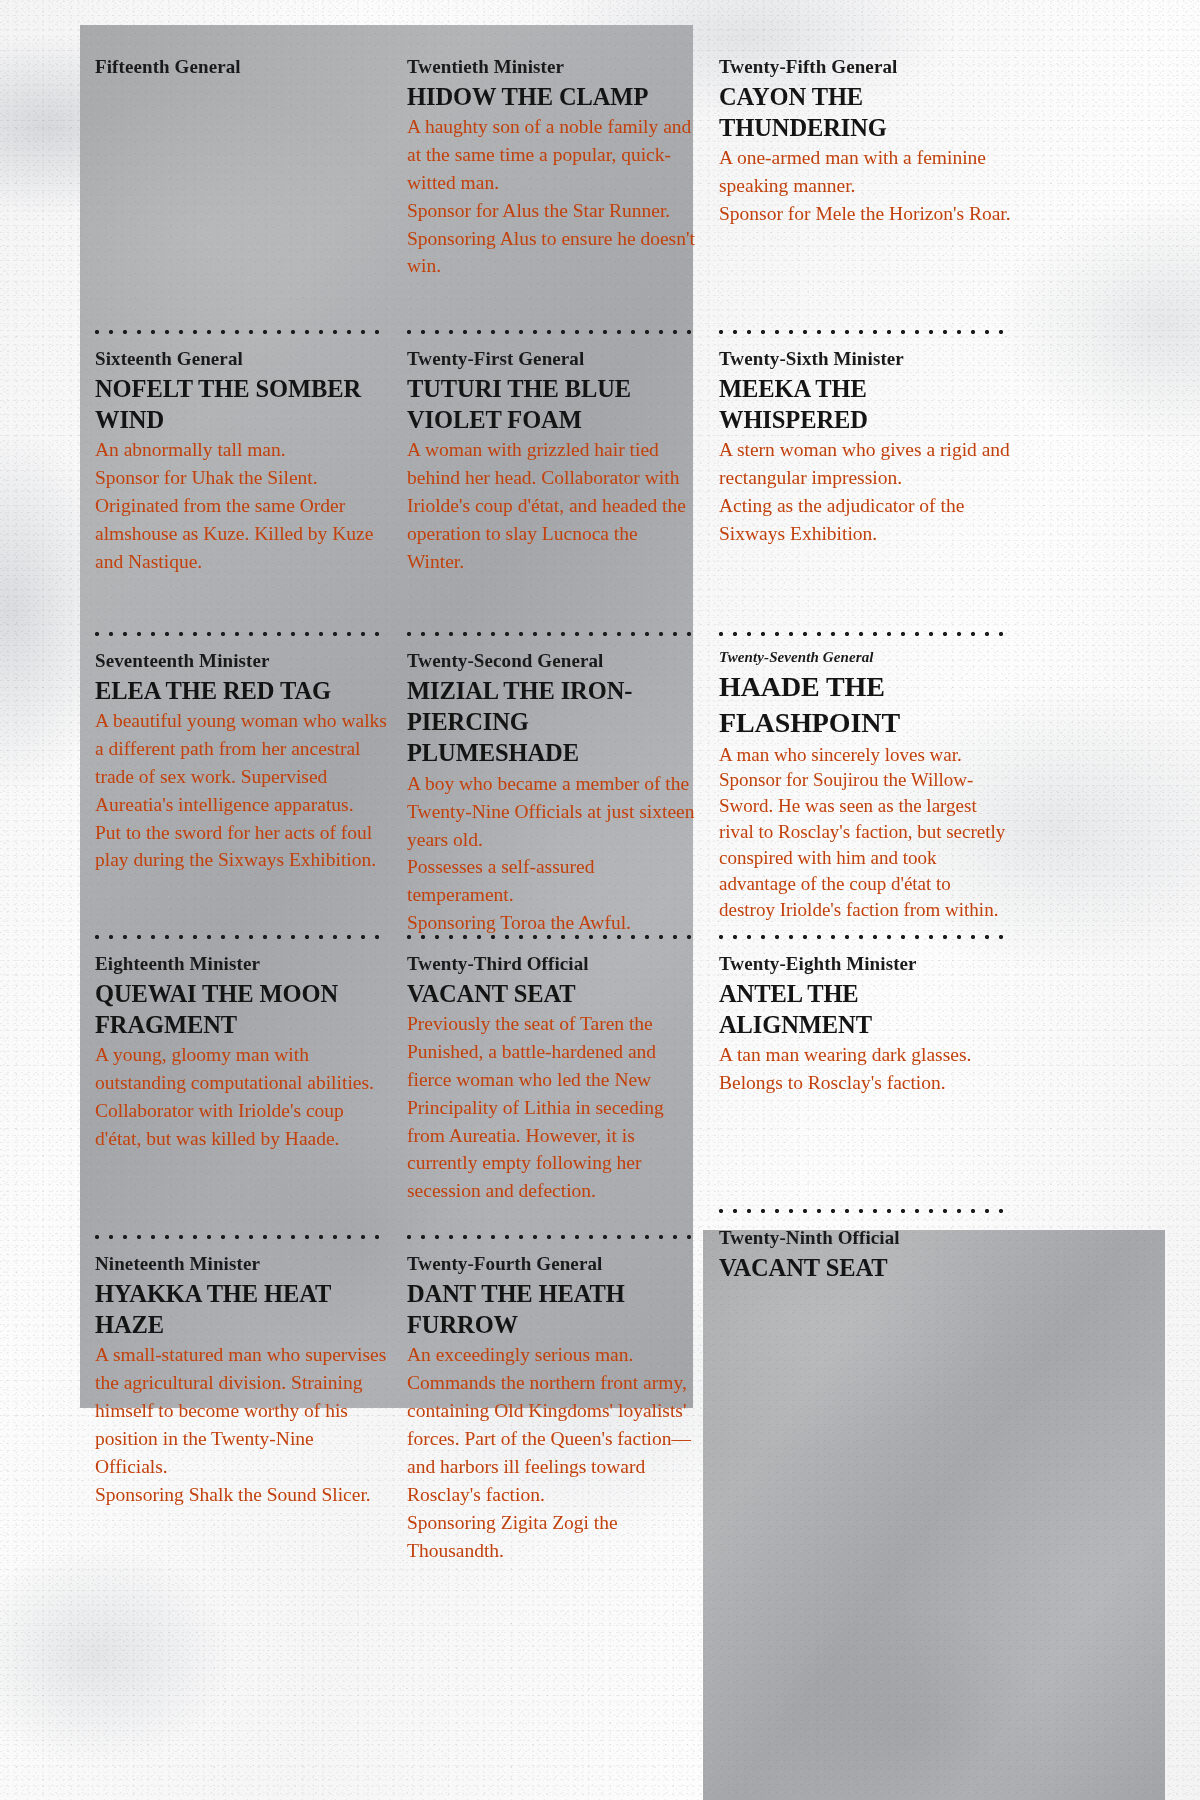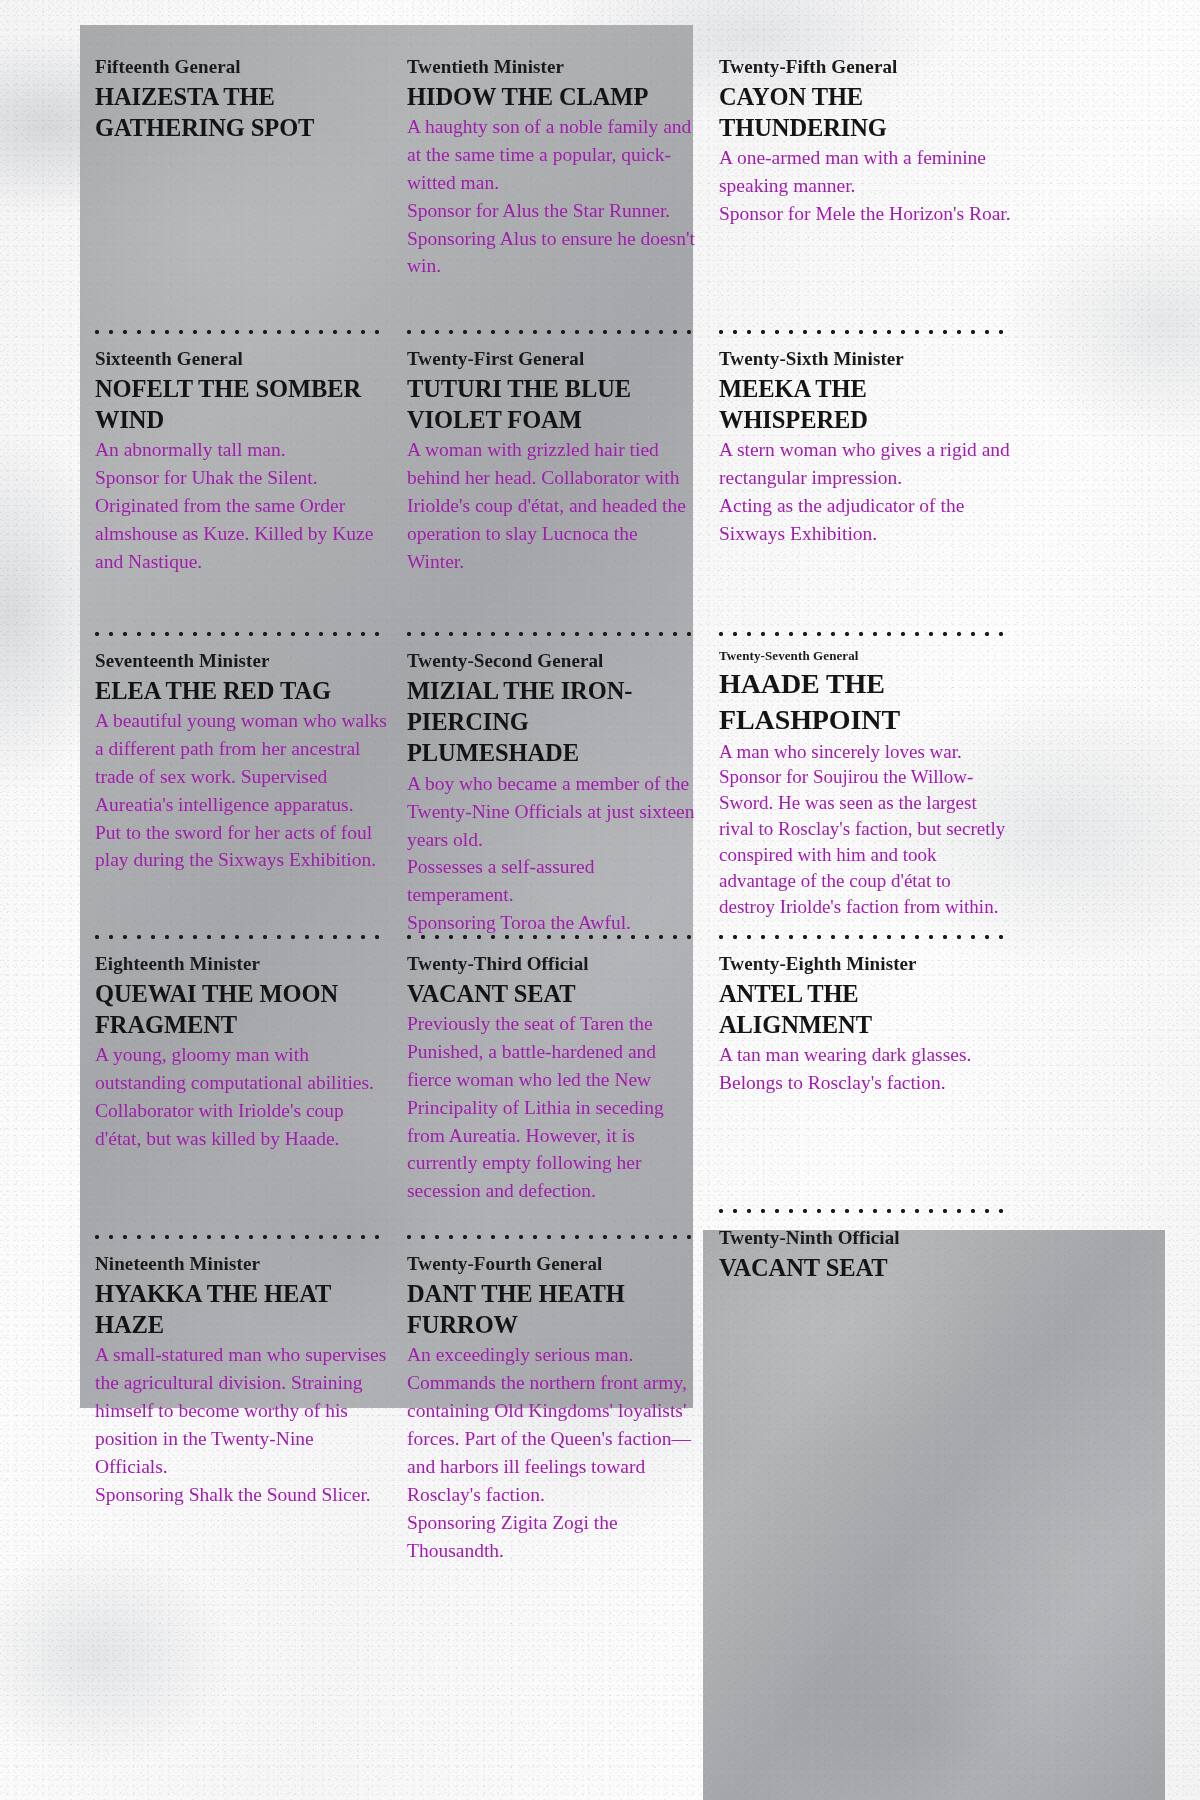--- a/index.html
+++ b/index.html
@@ -165,7 +165,6 @@
     <div class="entry no-rule" style="top:38px">
 
       <div class="rank">Fifteenth General</div>
-      <div class="name">HAIZESTA THE GATHERING SPOT</div>
     </div>
 
     <div class="entry" style="top:330px">

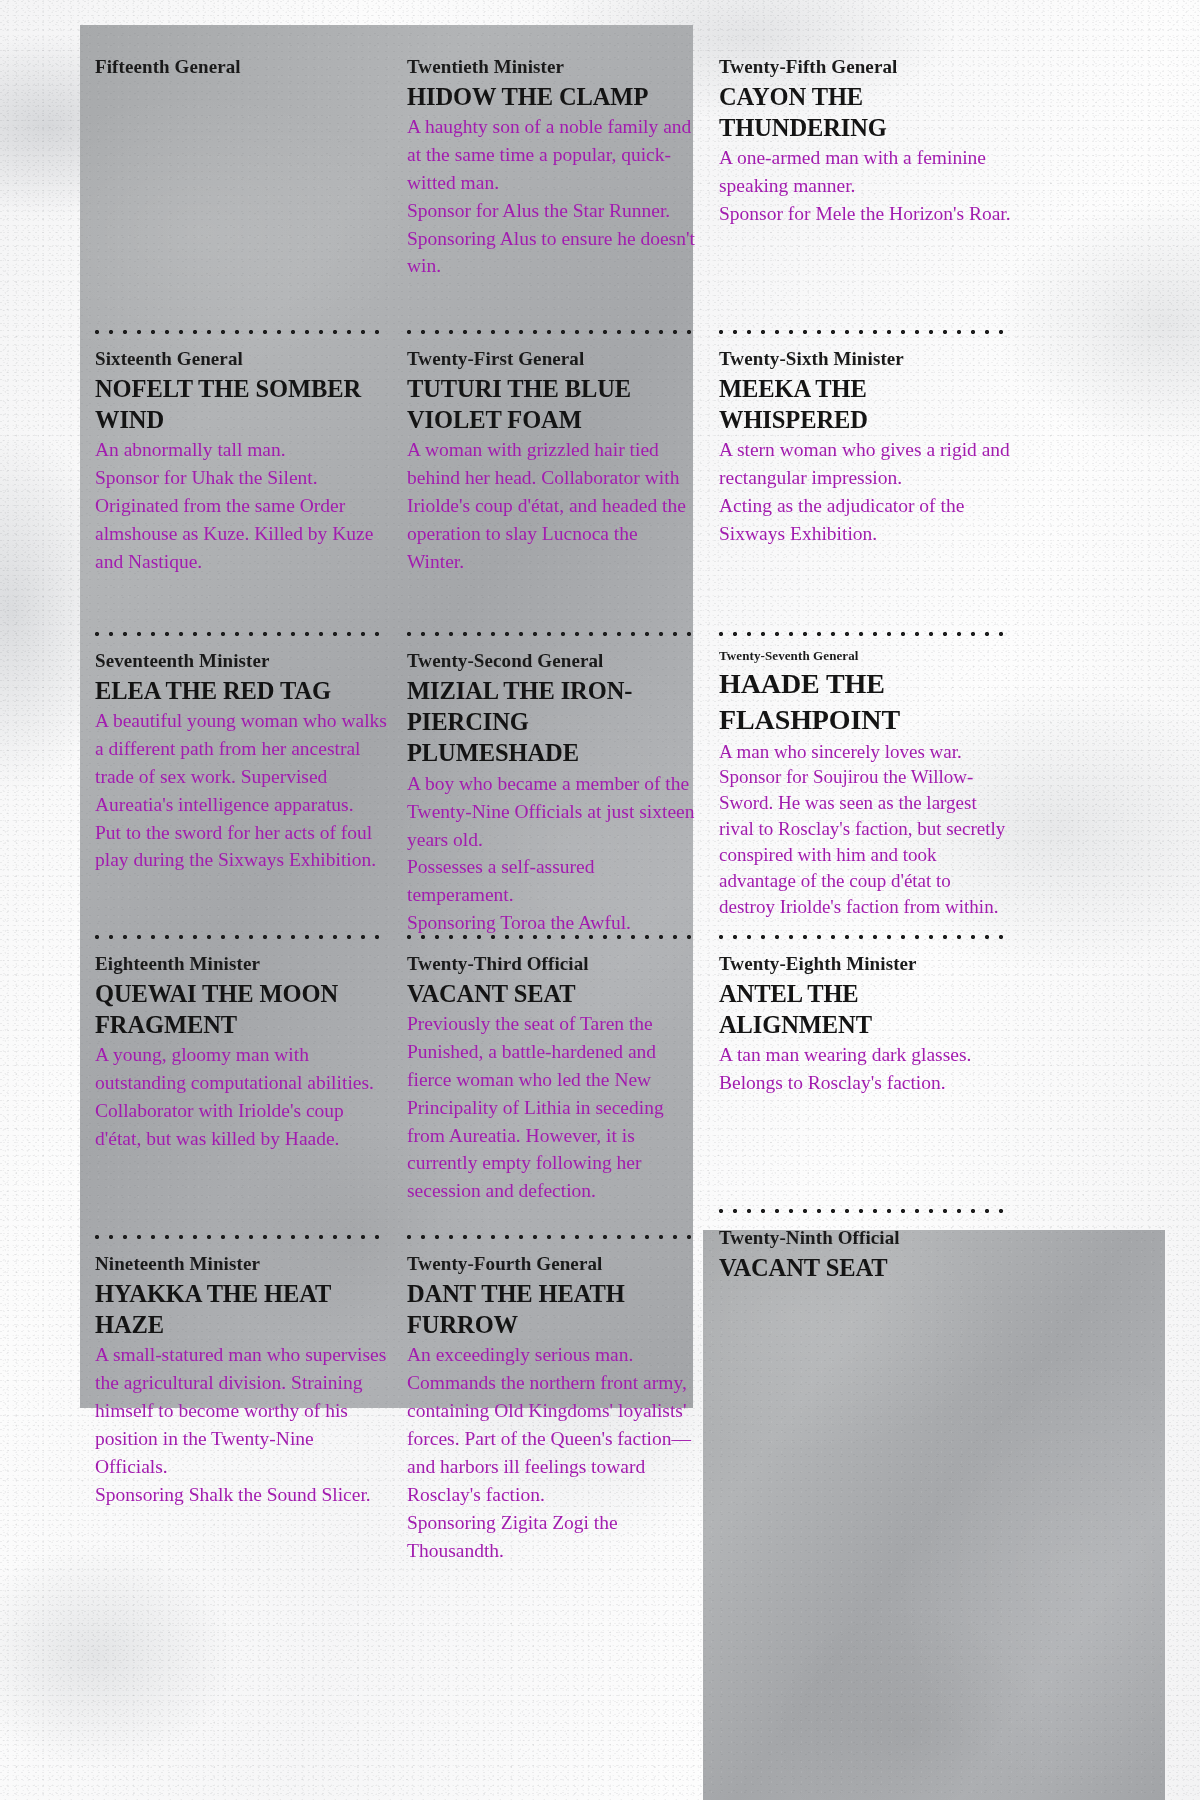--- a/index.html
+++ b/index.html
@@ -137,7 +137,7 @@
   .desc {
     font-size: 19.5px;
     line-height: 1.43;
-    color: #a21caf;
+    color: #c2410c;
     white-space: pre-line;
   }
 

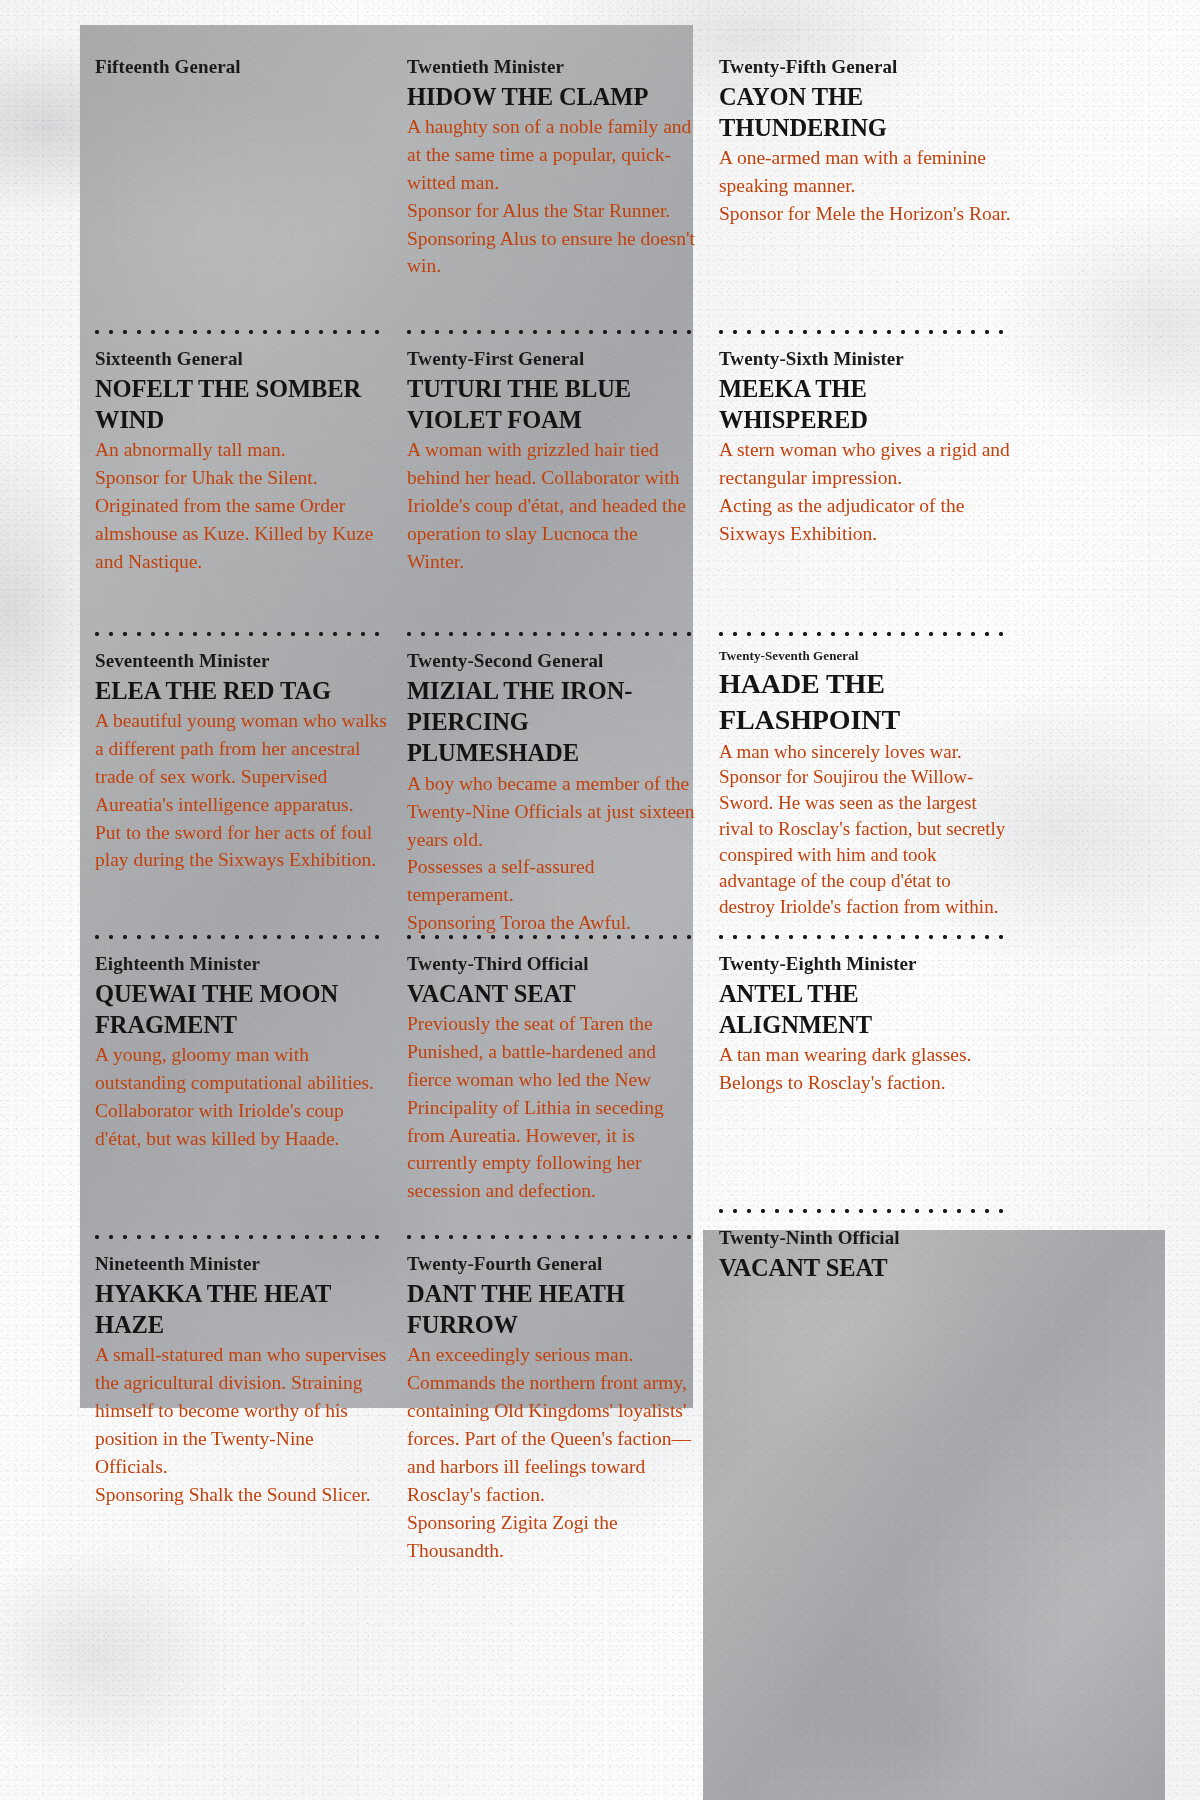--- a/index.html
+++ b/index.html
@@ -142,7 +142,7 @@
   }
 
   
-  .entry.condensed .rank { font-size: 13px; }
+  .entry.condensed .rank { font-size: 15px; font-style: italic; }
   .entry.condensed .name { font-size: 28px; }
   .entry.condensed .desc { font-size: 19px; line-height: 1.36; }
 </style>

